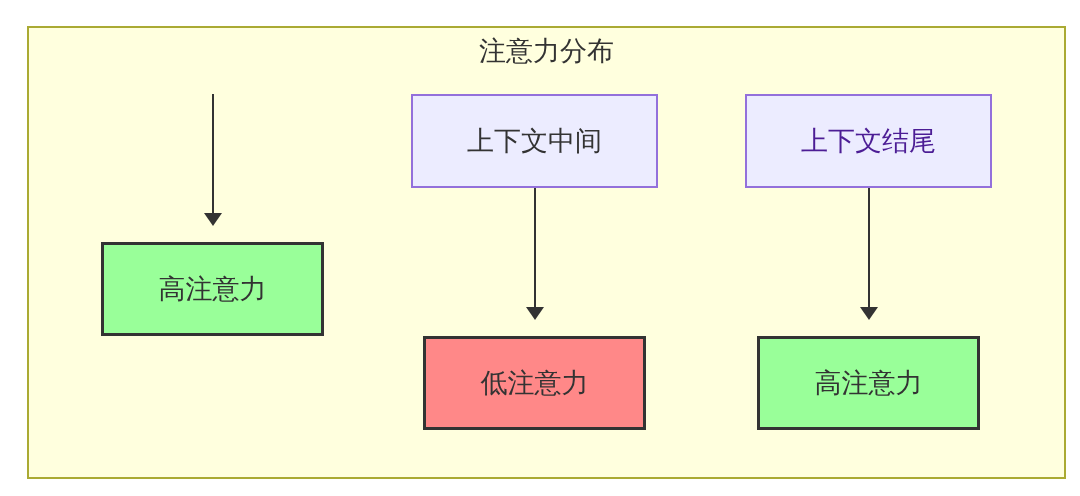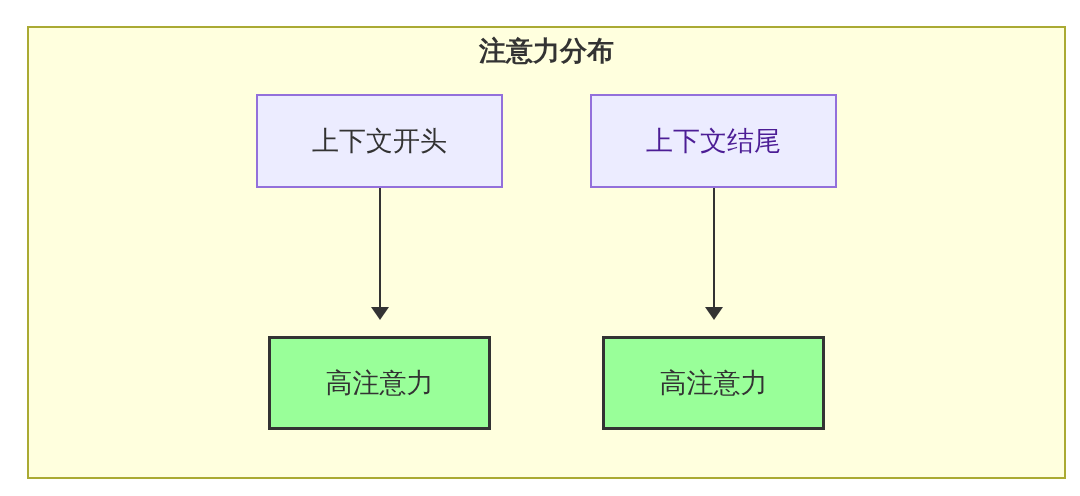--- a/index.html
+++ b/index.html
@@ -25,7 +25,7 @@
     text-align: center;
     font-size: 27px;
     line-height: 30px;
-    font-weight: 700;
+    font-weight: 400;
   }
   .row {
     display: flex;

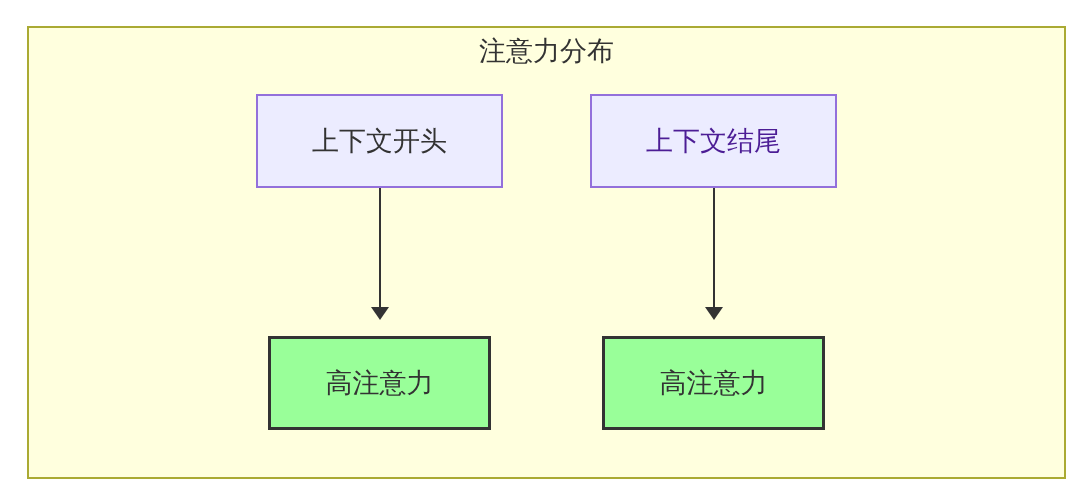--- a/index.html
+++ b/index.html
@@ -88,9 +88,6 @@
   <div class="row">
 
     <div class="col">
-      <div class="source-node" style="background-color: rgb(236, 236, 255); border-color: rgb(147, 112, 219); color: rgb(51, 51, 51);">
-        <span>上下文开头</span>
-      </div>
       <div class="arrow">
         <div class="arrow-line" style="background-color: rgb(51, 51, 51);"></div>
         <div class="arrow-head" style="border-top-color: rgb(51, 51, 51);"></div>

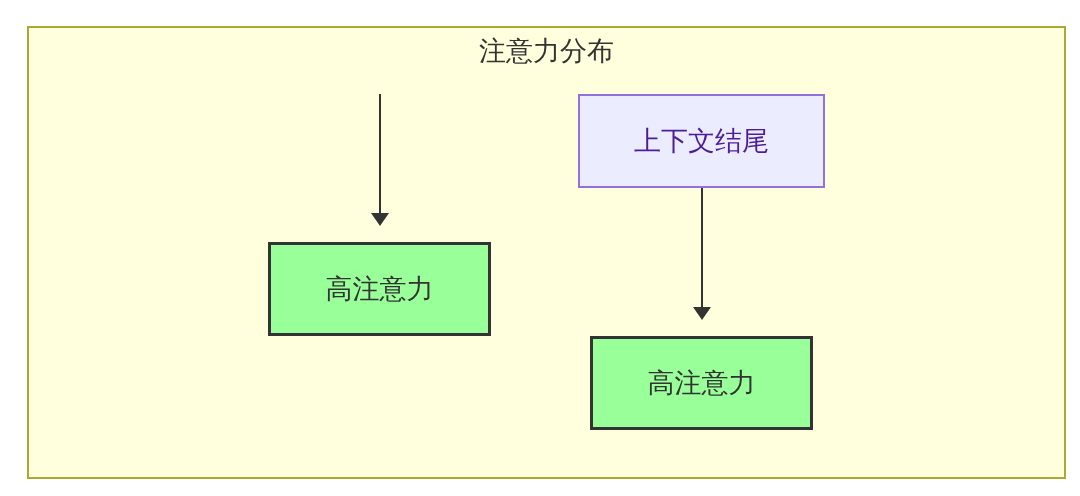--- a/index.html
+++ b/index.html
@@ -97,6 +97,18 @@
       </div>
     </div>
 
+    <div class="col">
+      <div class="source-node" style="background-color: rgb(236, 236, 255); border-color: rgb(147, 112, 219); color: rgb(51, 51, 51);">
+        <span>上下文中间</span>
+      </div>
+      <div class="arrow">
+        <div class="arrow-line" style="background-color: rgb(51, 51, 51);"></div>
+        <div class="arrow-head" style="border-top-color: rgb(51, 51, 51);"></div>
+      </div>
+      <div class="result-node" style="background-color: rgb(255, 136, 136); border-color: rgb(51, 51, 51); color: rgb(51, 51, 51);">
+        <span>低注意力</span>
+      </div>
+    </div>
 
     <div class="col">
       <div class="source-node" style="background-color: rgb(236, 236, 255); border-color: rgb(147, 112, 219); color: #4c1d95;">

